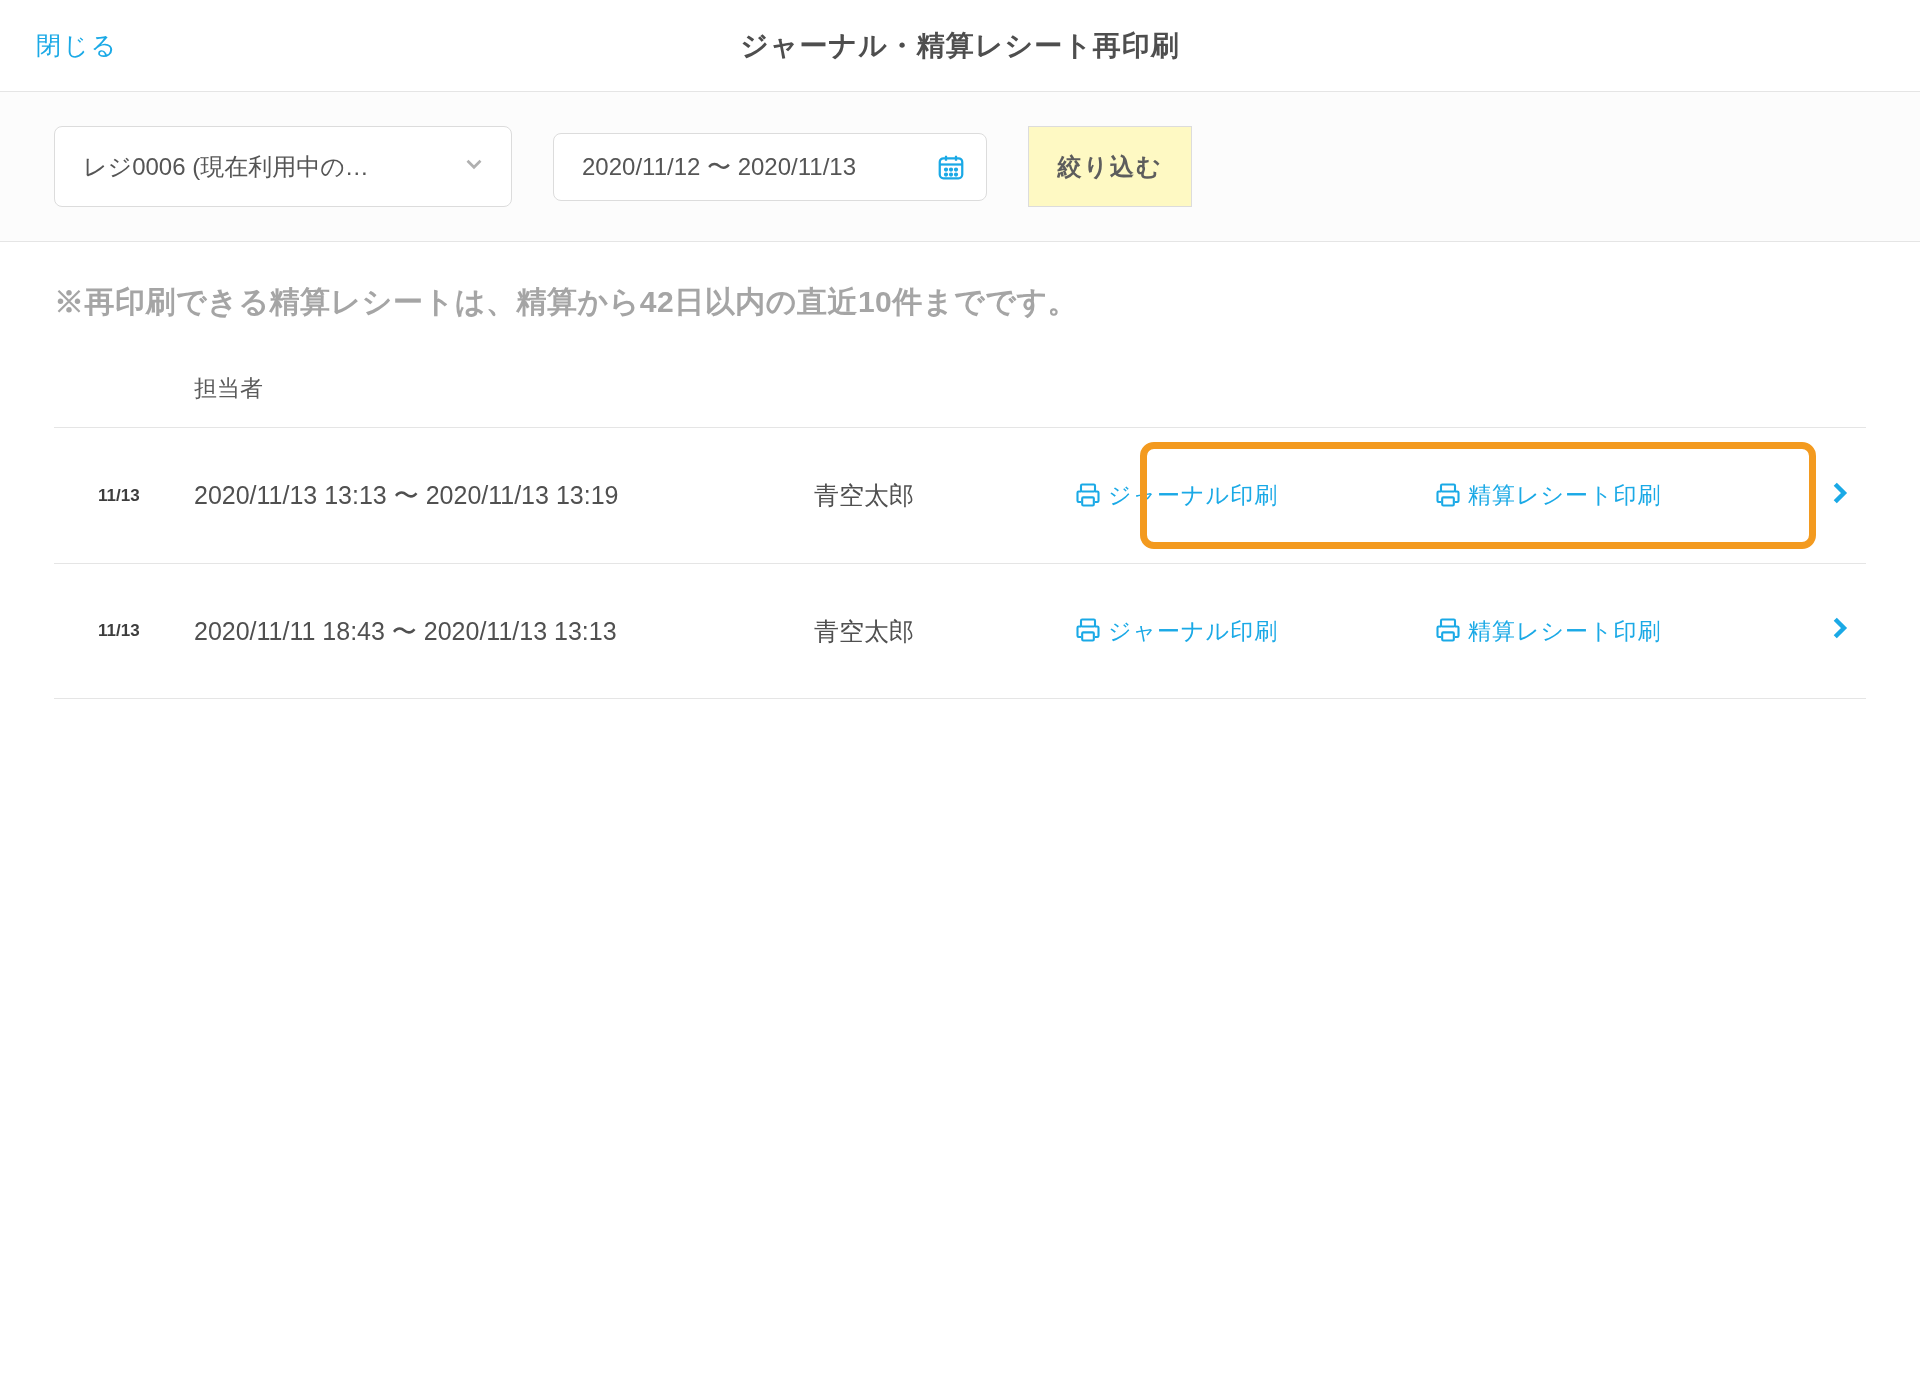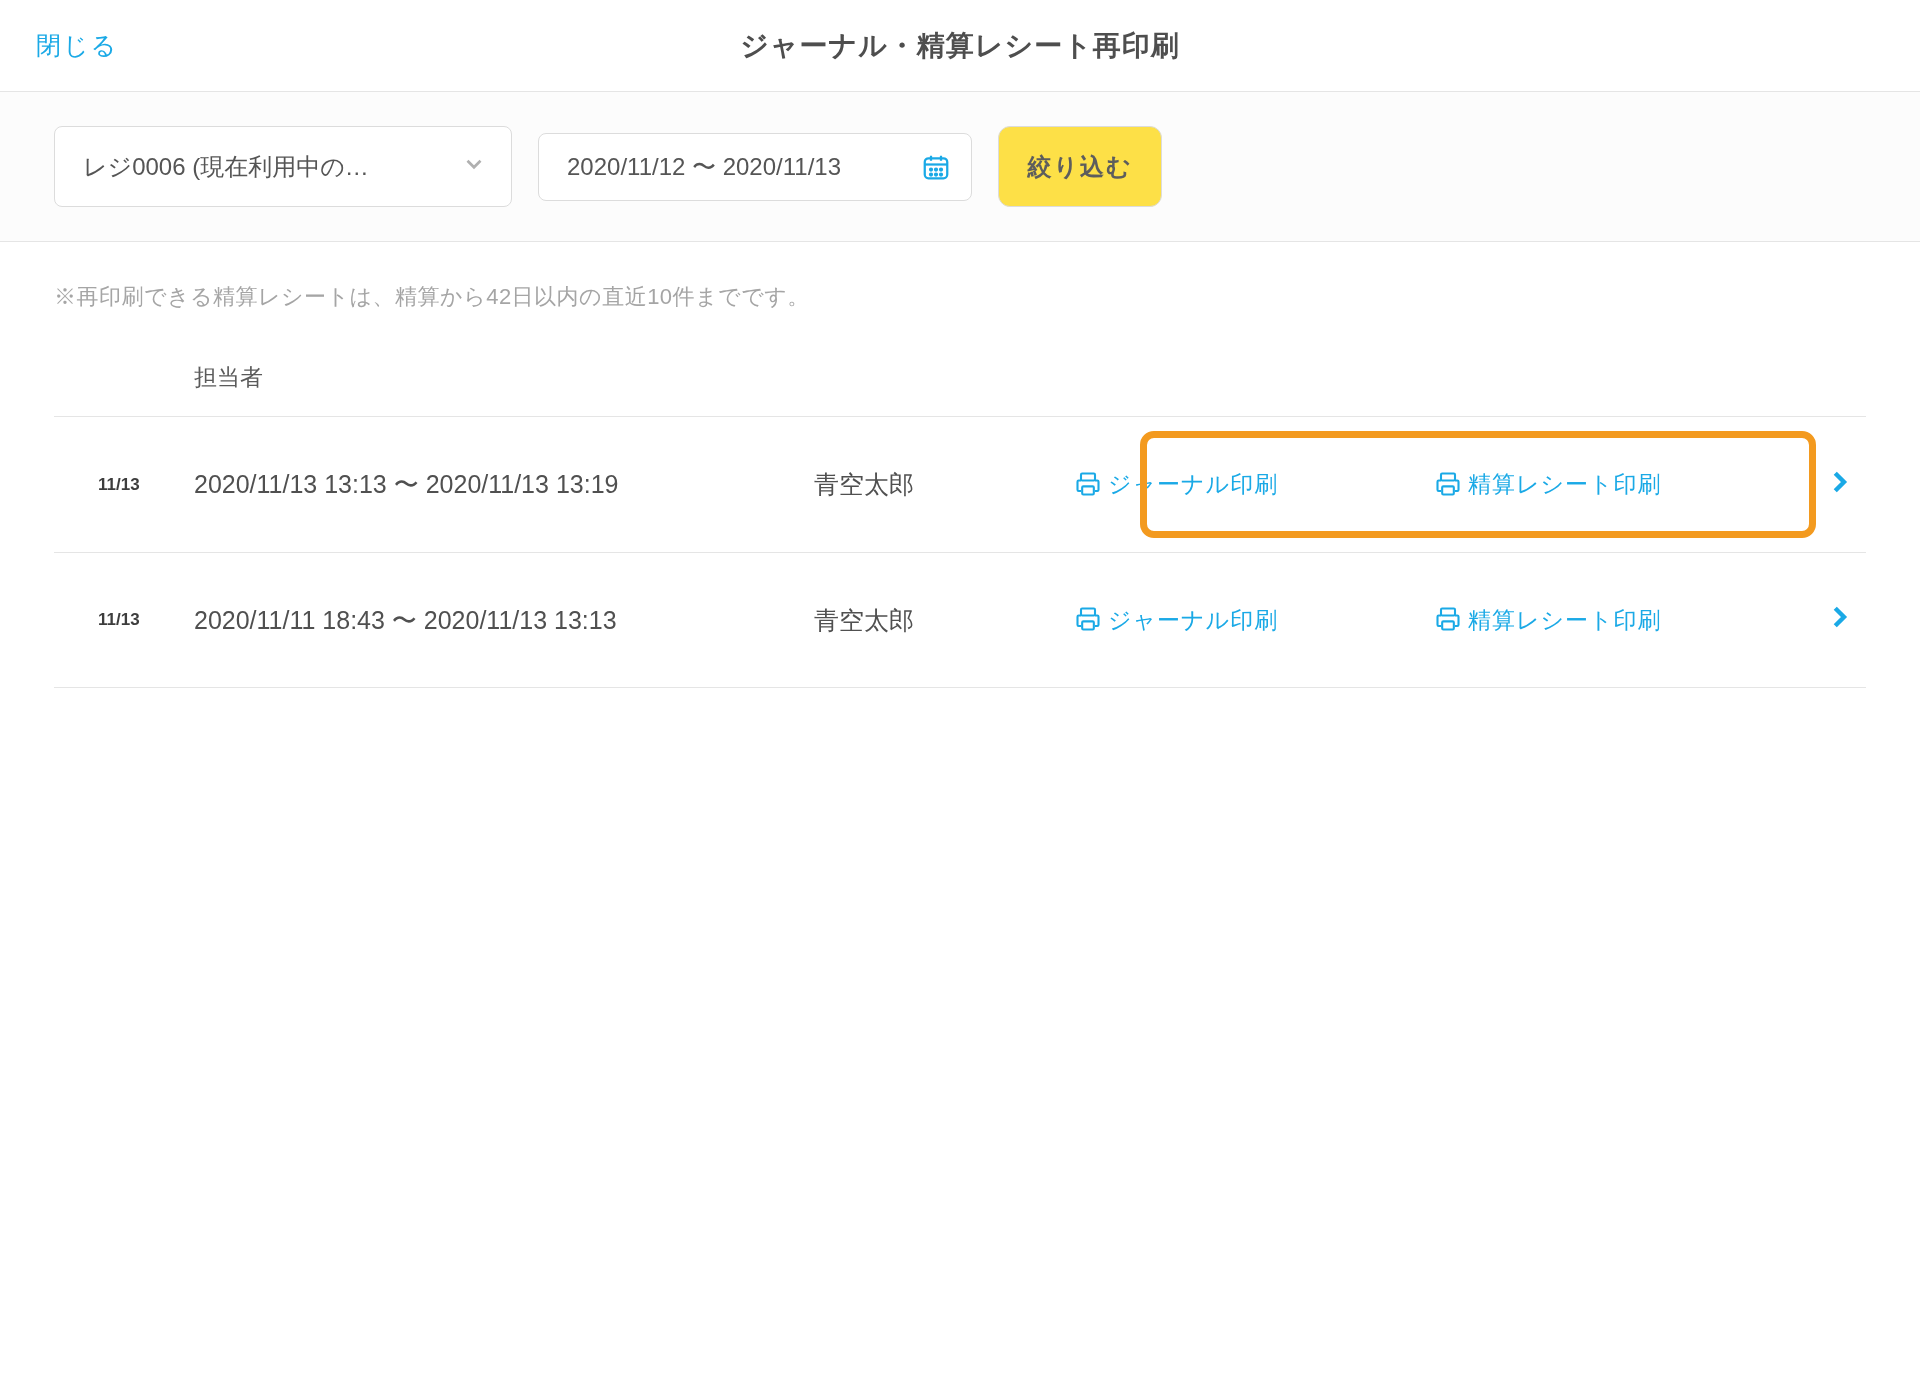--- a/index.html
+++ b/index.html
@@ -37,7 +37,7 @@
     .filter-bar {
       display: flex;
       align-items: center;
-      gap: 26px;
+      gap: 41px;
       padding: 34px 54px;
       border-bottom: 1px solid #e5e5e5;
       background: #fcfcfc;

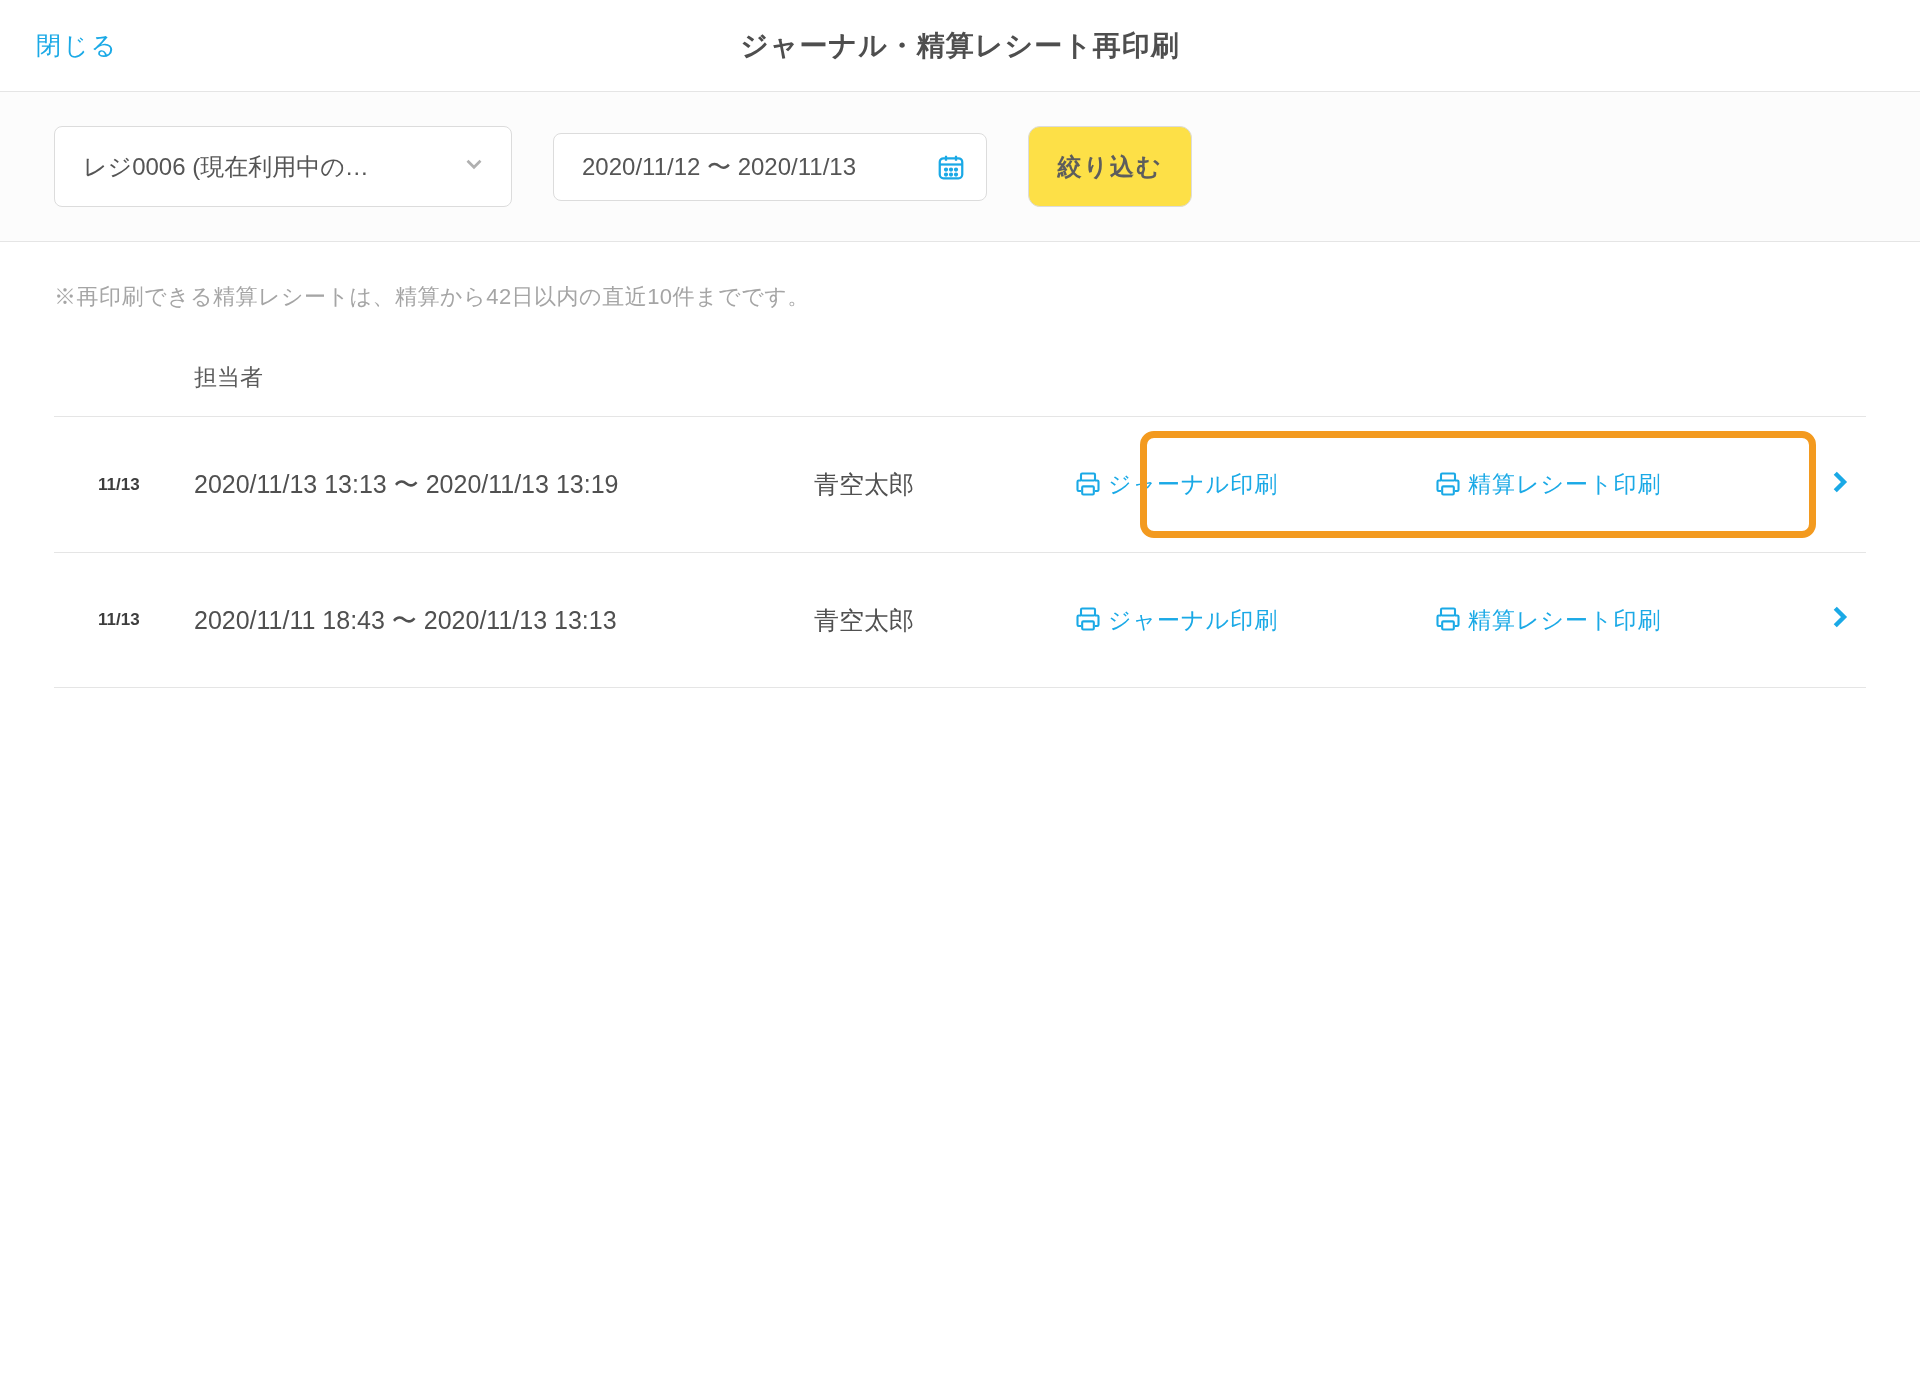--- a/index.html
+++ b/index.html
@@ -89,8 +89,8 @@
       height: 81px;
       min-width: 164px;
       border: 1.5px solid #dcdcdc;
-      border-radius: 12px;
-      background: #fde047;
+      border-radius: 0;
+      background: #fef9c3;
       color: #5d5d5d;
       font-size: 24px;
       font-weight: 600;

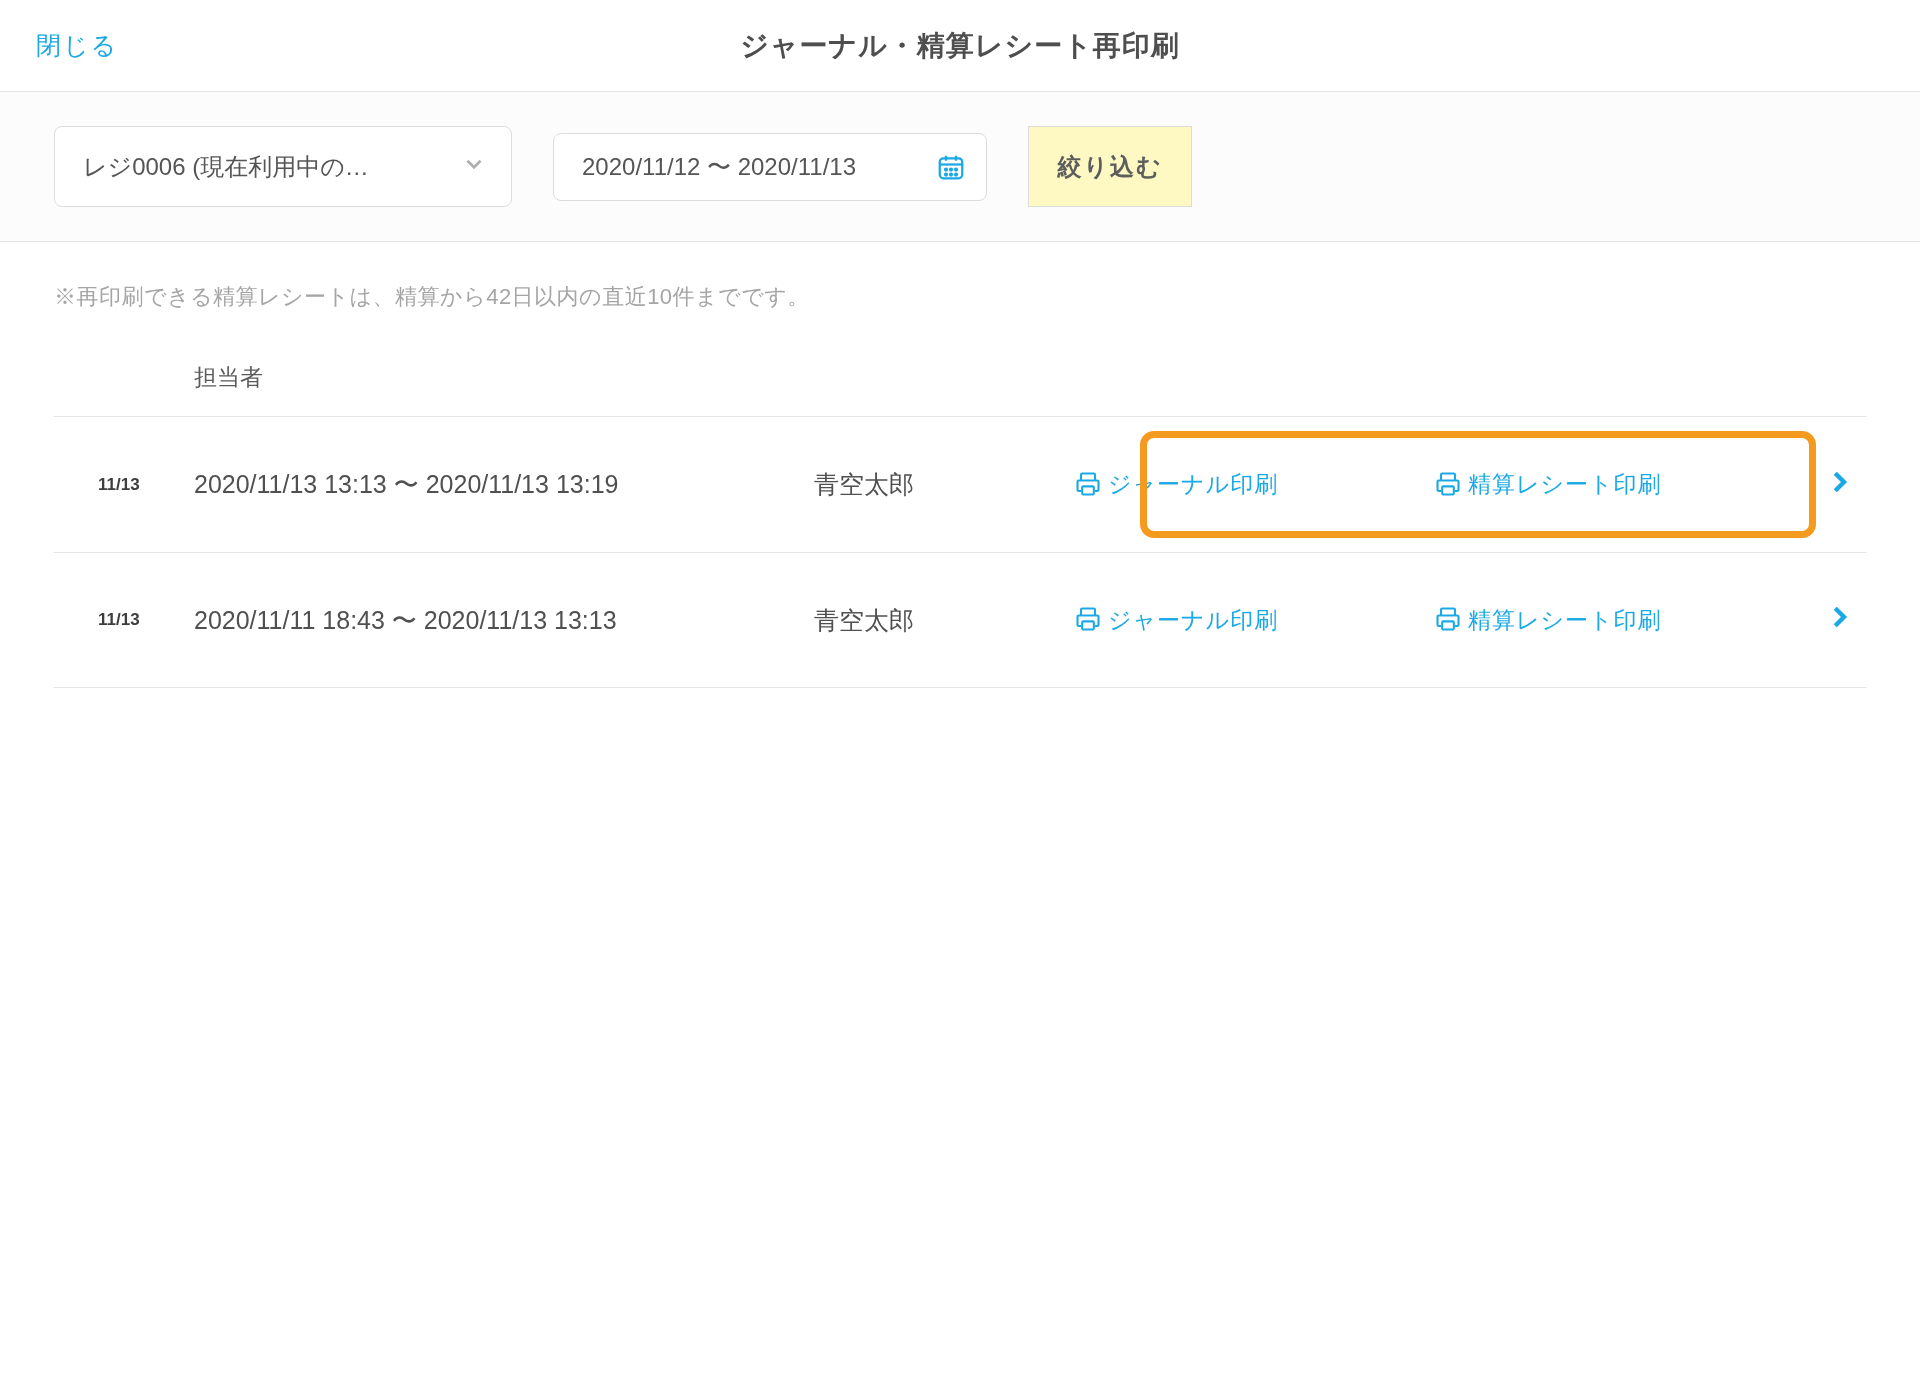--- a/index.html
+++ b/index.html
@@ -99,9 +99,10 @@
     }
     .note {
       color: #a5a5a5;
-      font-size: 22px;
+      font-size: 30px;
       padding: 40px 54px 26px;
       letter-spacing: 0.5px;
+      font-weight: bold;
     }
     .table {
       padding: 0 54px;

